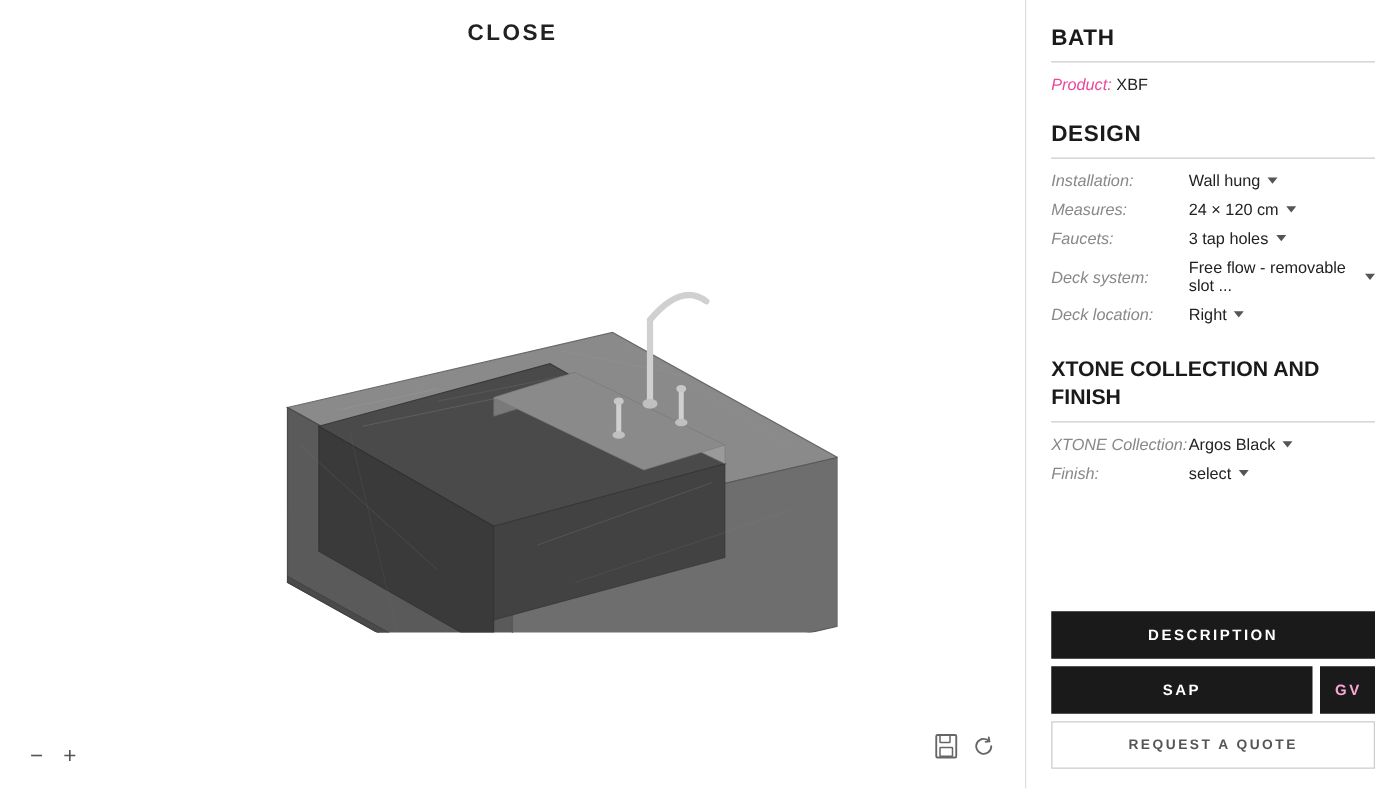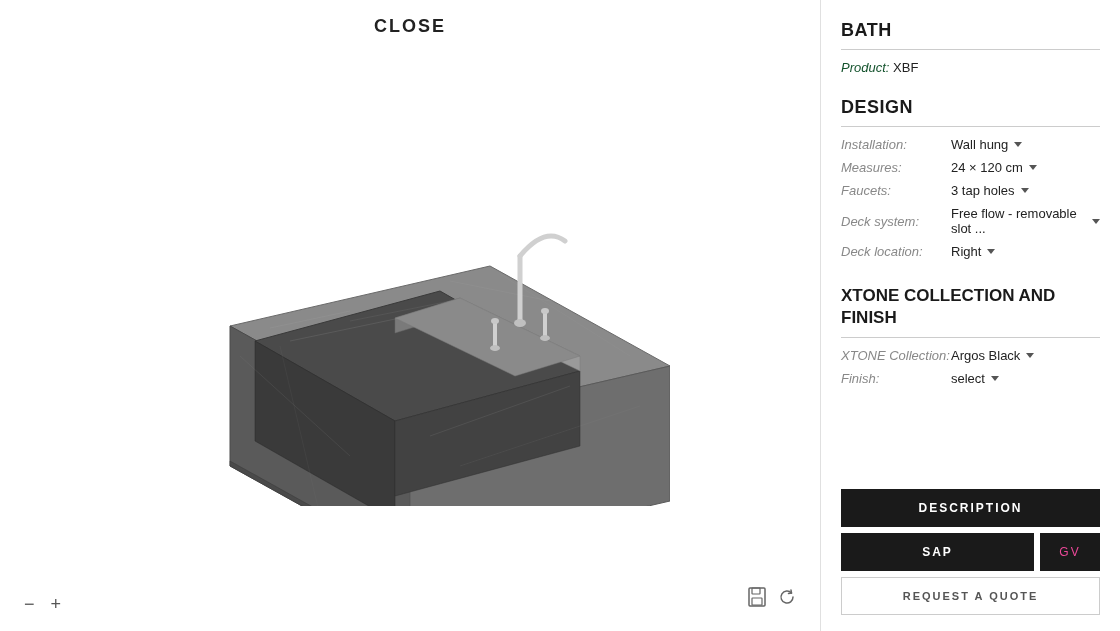--- a/index.html
+++ b/index.html
@@ -121,7 +121,7 @@
 
     .product-label span.label-key {
       font-style: italic;
-      color: #14532d;
+      color: #ec4899;
     }
 
     .product-label span.label-val {

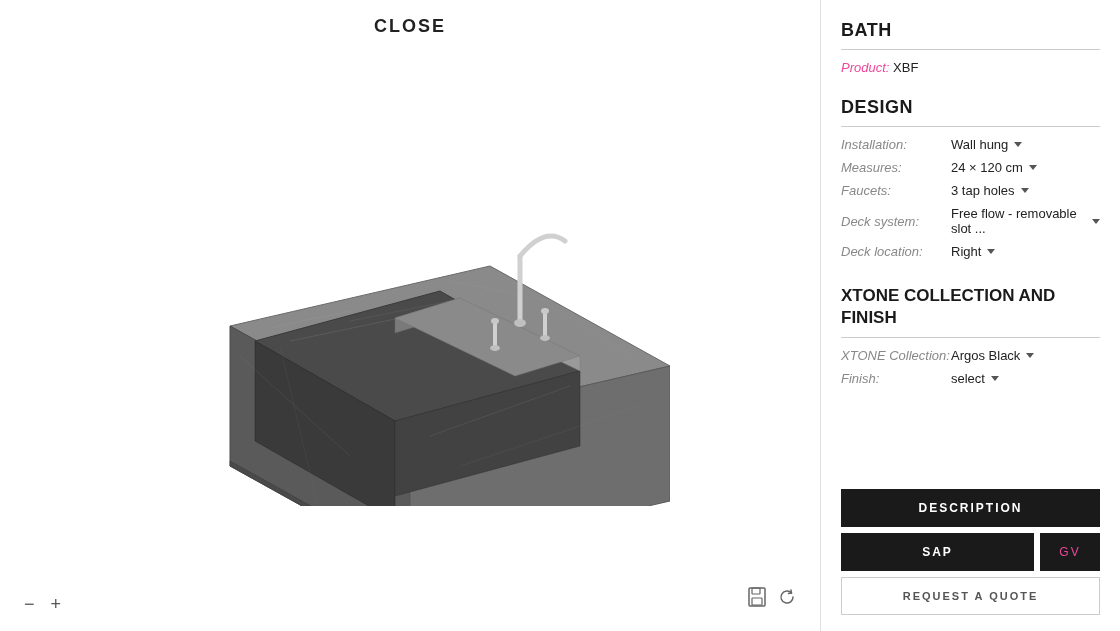--- a/index.html
+++ b/index.html
@@ -219,13 +219,13 @@
     }
 
     .btn-gv {
-      width: 60px;
+      width: 44px;
       background: #1a1a1a;
-      color: #ec4899;
+      color: #f9a8d4;
       border: none;
       padding: 12px;
       font-size: 12px;
-      font-weight: 400;
+      font-weight: 700;
       letter-spacing: 2px;
       cursor: pointer;
       text-align: center;

